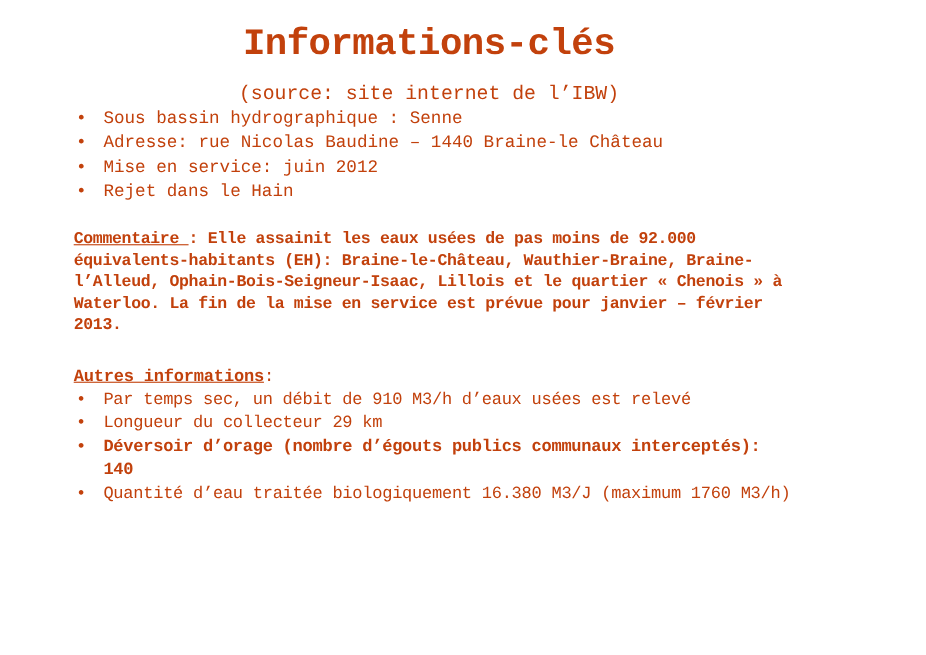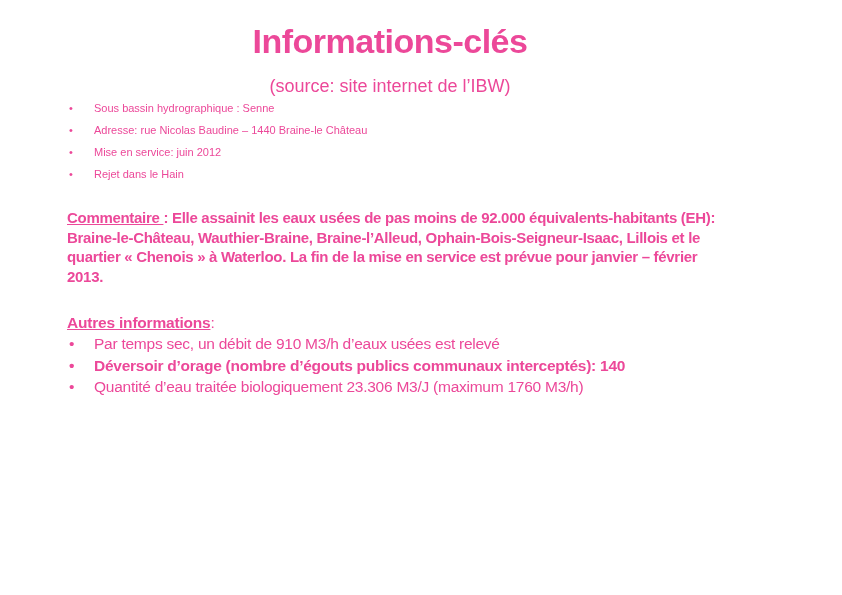--- a/index.html
+++ b/index.html
@@ -8,8 +8,8 @@
     width: 780px;
     height: 595px;
     background: #fff;
-    color: #ec4899;
-    font-family: Liberation Sans, sans-serif;
+    color: #c2410c;
+    font-family: Liberation Mono, monospace;
     overflow: hidden;
   }
   .title {

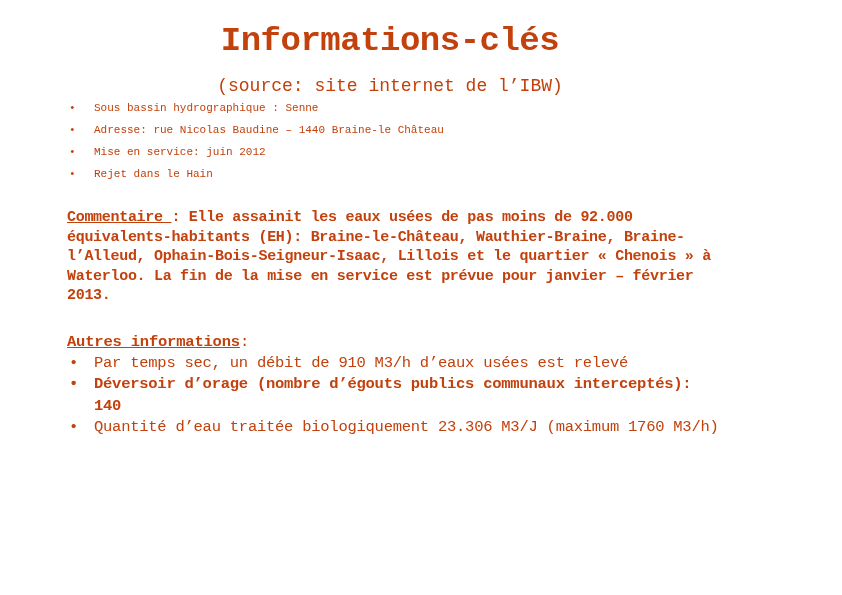--- a/index.html
+++ b/index.html
@@ -42,7 +42,7 @@
     left: 1px;
     top: 0;
   }
-  .list1 { margin-top: 26px; font-size: 11px; }
+  .list1 { margin-top: 26px; font-size: 16px; }
   .list1 li { line-height: 22px; }
   .commentary {
     margin: 23px 60px 0 67px;

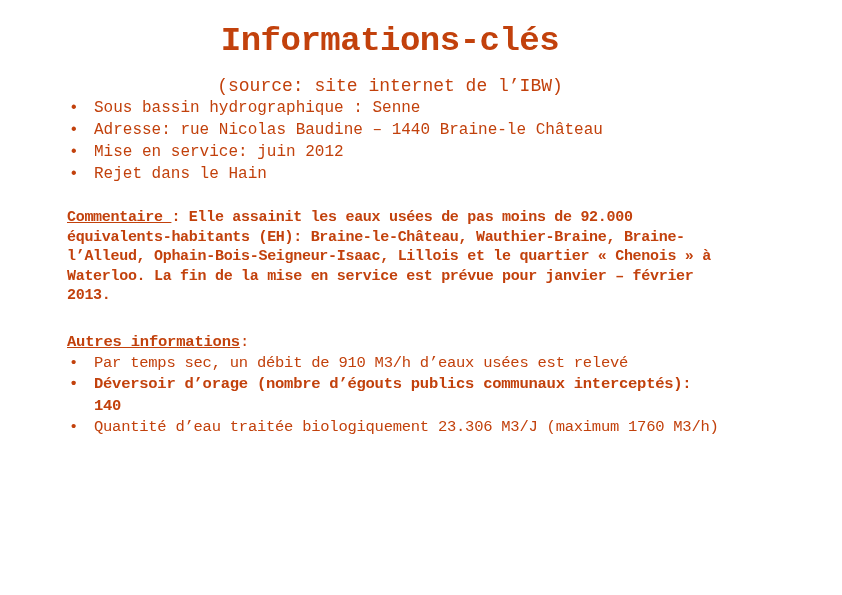--- a/index.html
+++ b/index.html
@@ -85,6 +85,7 @@
 
   <ul class="blist list2">
     <li>Par temps sec, un débit de 910 M3/h d’eaux usées est relevé</li>
+    <li>Longueur du collecteur 29 km</li>
     <li class="bold">Déversoir d’orage (nombre d’égouts publics communaux interceptés): 140</li>
     <li>Quantité d’eau traitée biologiquement 23.306 M3/J (maximum 1760 M3/h)</li>
   </ul>

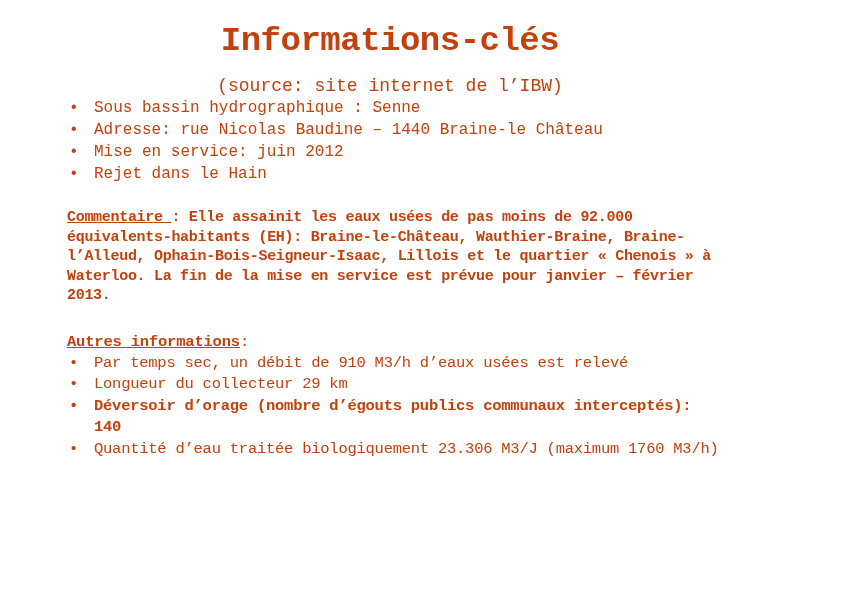--- a/index.html
+++ b/index.html
@@ -87,7 +87,7 @@
     <li>Par temps sec, un débit de 910 M3/h d’eaux usées est relevé</li>
     <li>Longueur du collecteur 29 km</li>
     <li class="bold">Déversoir d’orage (nombre d’égouts publics communaux interceptés): 140</li>
-    <li>Quantité d’eau traitée biologiquement 23.306 M3/J (maximum 1760 M3/h)</li>
+    <li>Quantité d’eau traitée biologiquement 16.380 M3/J (maximum 1760 M3/h)</li>
   </ul>
 
 </div>

